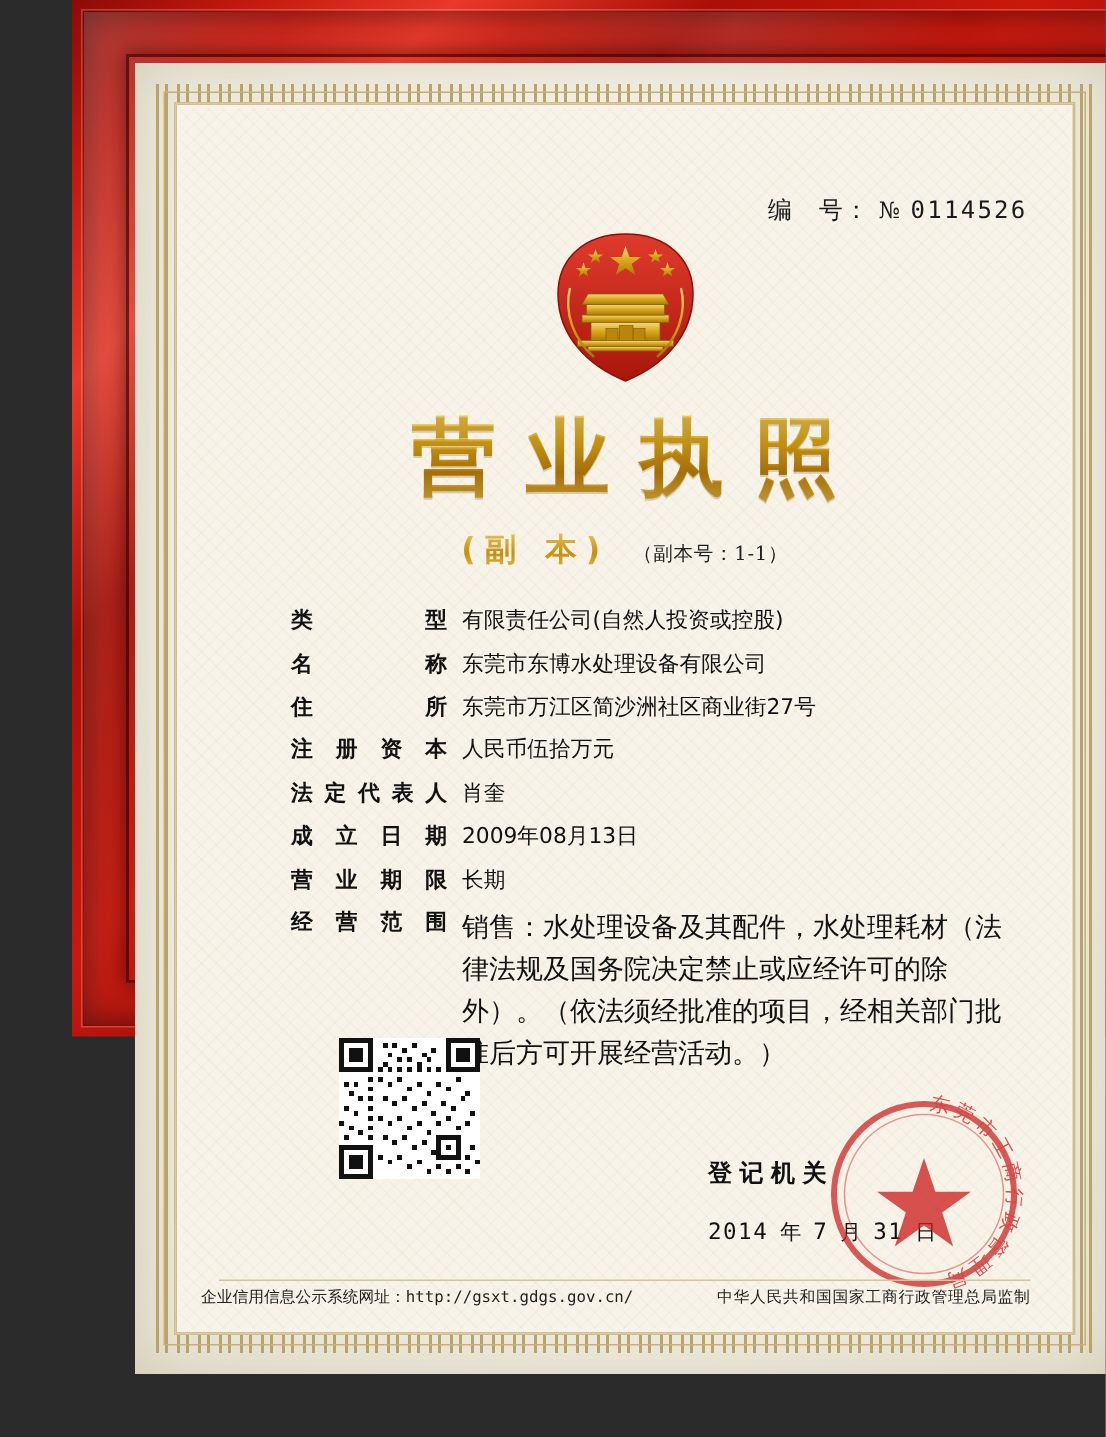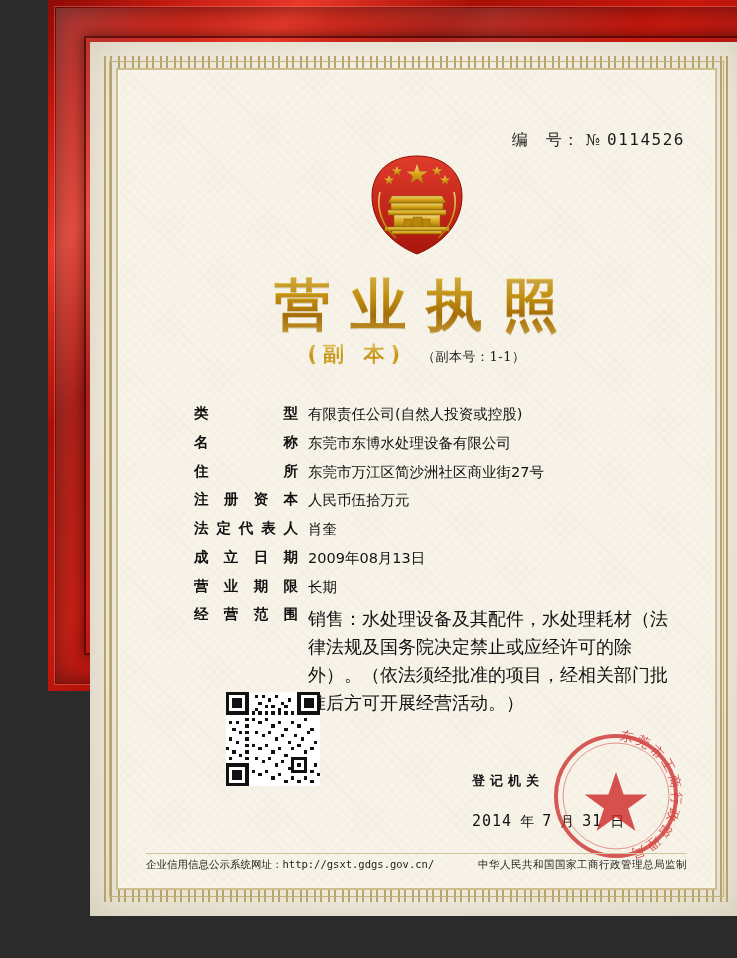--- a/index.html
+++ b/index.html
@@ -161,7 +161,7 @@
   }
   .subtitle-row {
     position: absolute;
-    top: 268px;
+    top: 280px;
     left: 0; right: 0;
     display: flex;
     justify-content: center;

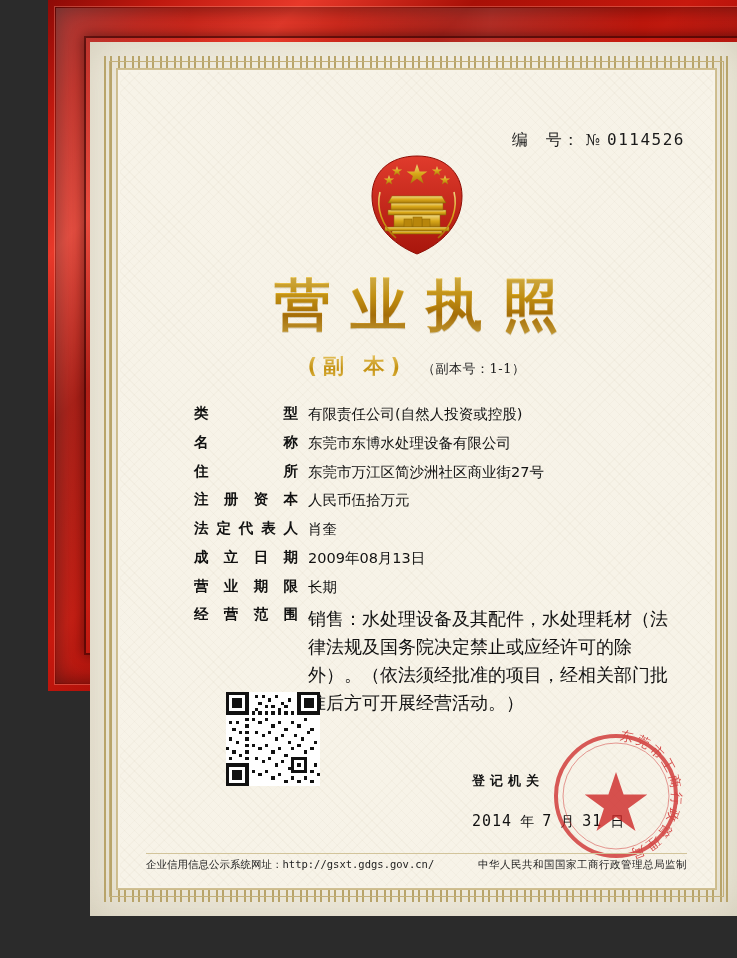--- a/index.html
+++ b/index.html
@@ -249,7 +249,7 @@
     position: absolute;
     top: 700px;
     left: 352px;
-    font-size: 13px;
+    font-size: 16px;
     font-weight: bold;
     letter-spacing: 5px;
     color: #111;

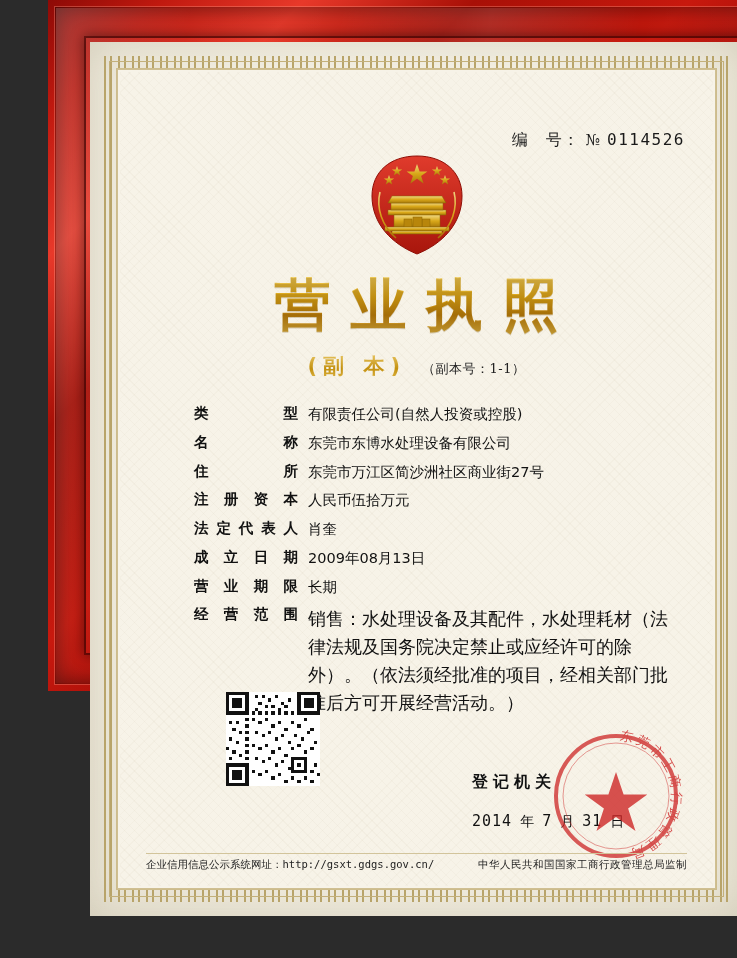--- a/index.html
+++ b/index.html
@@ -282,7 +282,7 @@
   .footer {
     position: absolute;
     bottom: 14px;
-    left: 26px;
+    left: 14px;
     right: 26px;
     display: flex;
     justify-content: space-between;

